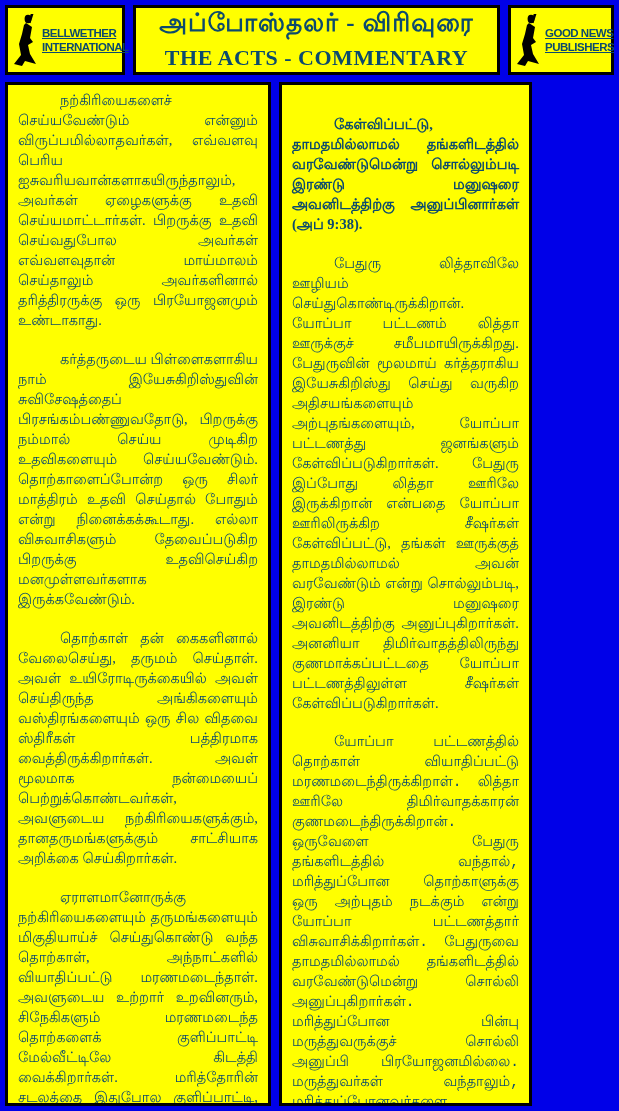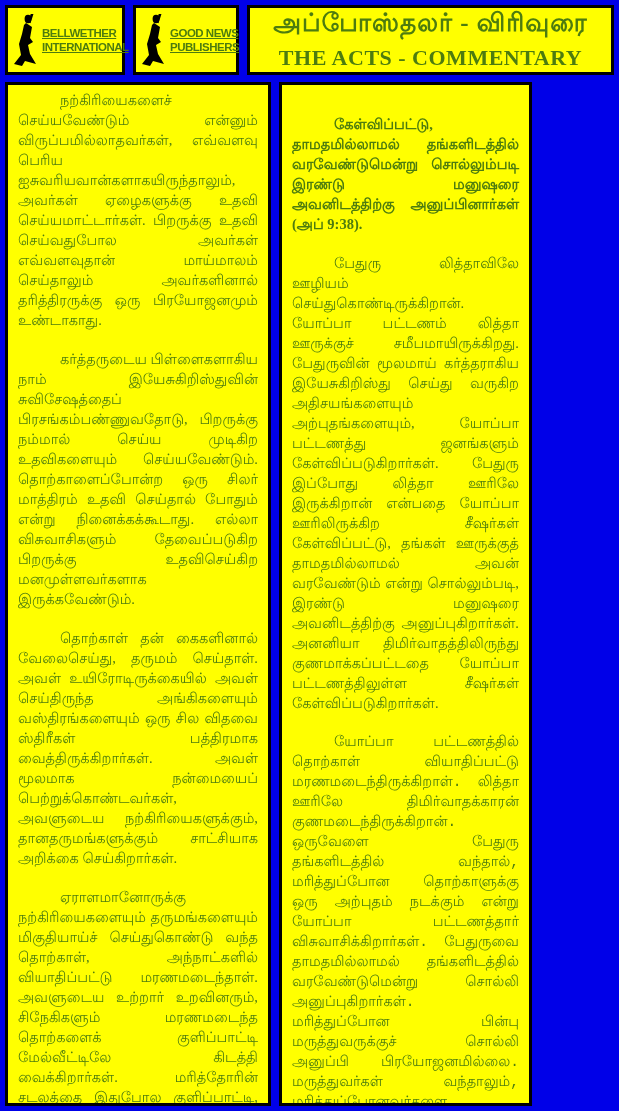--- a/index.html
+++ b/index.html
@@ -10,7 +10,7 @@
     box-sizing:border-box;
     padding:5px;
     font-family:"Liberation Serif", serif;
-    color:#4d7c0f;
+    color:#0c4a6e;
   }
   .hdr{display:flex;gap:8px;height:70px;}
   .box{background:#FFFF00;border:3px solid #000;box-sizing:border-box;}

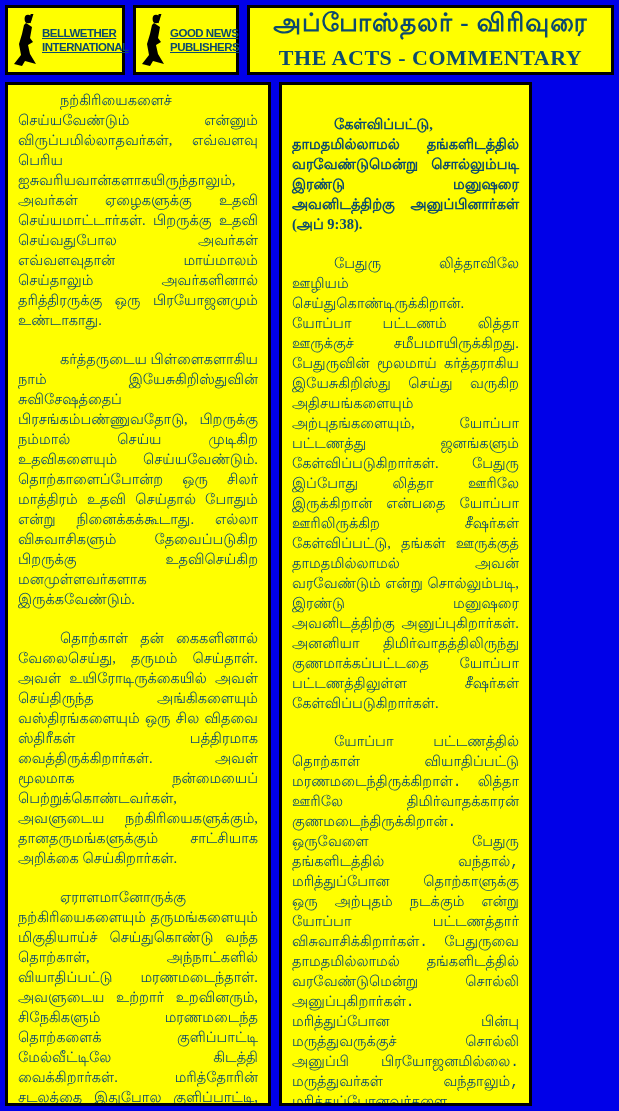--- a/index.html
+++ b/index.html
@@ -77,6 +77,11 @@
       </div>
     </div>
 
+    <div class="box title-box">
+      <div class="title-tamil">அப்போஸ்தலர் - விரிவுரை</div>
+      <div class="title-english">THE ACTS - COMMENTARY</div>
+    </div>
+
     <div class="box logo-box logo-right">
       <svg class="logo-fig" width="26" height="52" viewBox="0 0 26 52" aria-hidden="true">
         <g fill="#000">
@@ -89,11 +94,6 @@
         <span class="logo-line">GOOD NEWS</span>
         <span class="logo-line">PUBLISHERS</span>
       </div>
-    </div>
-
-    <div class="box title-box">
-      <div class="title-tamil">அப்போஸ்தலர் - விரிவுரை</div>
-      <div class="title-english">THE ACTS - COMMENTARY</div>
     </div>
 
   </div>

